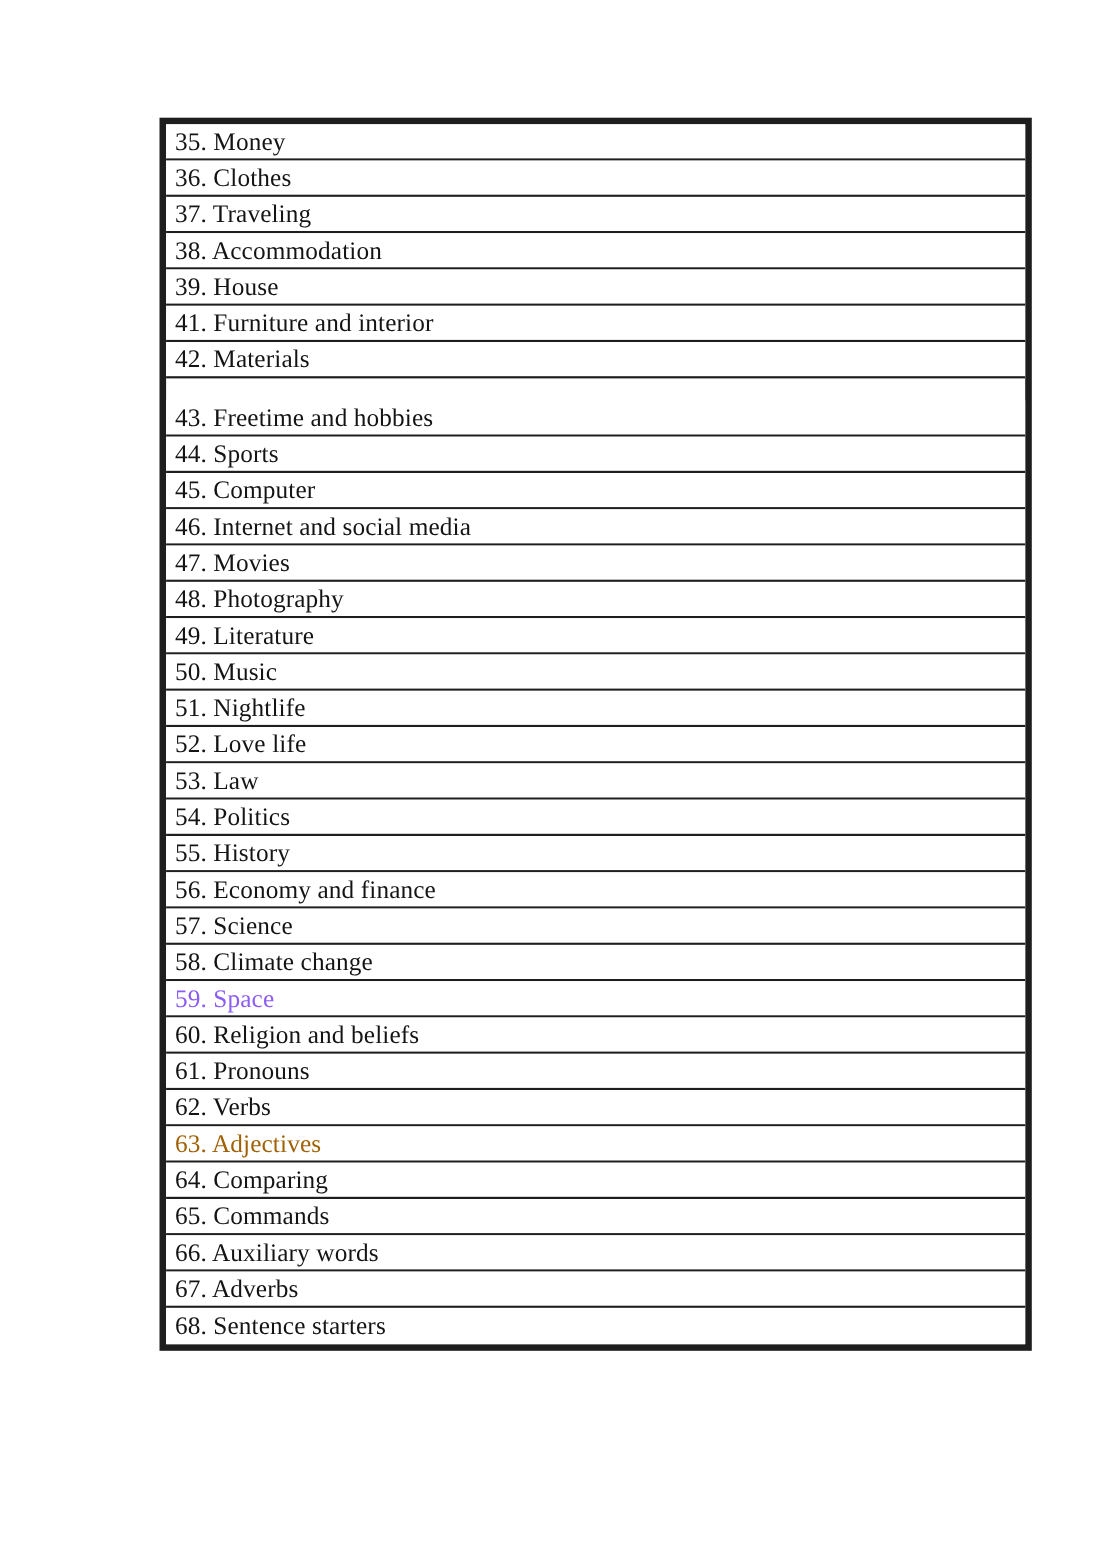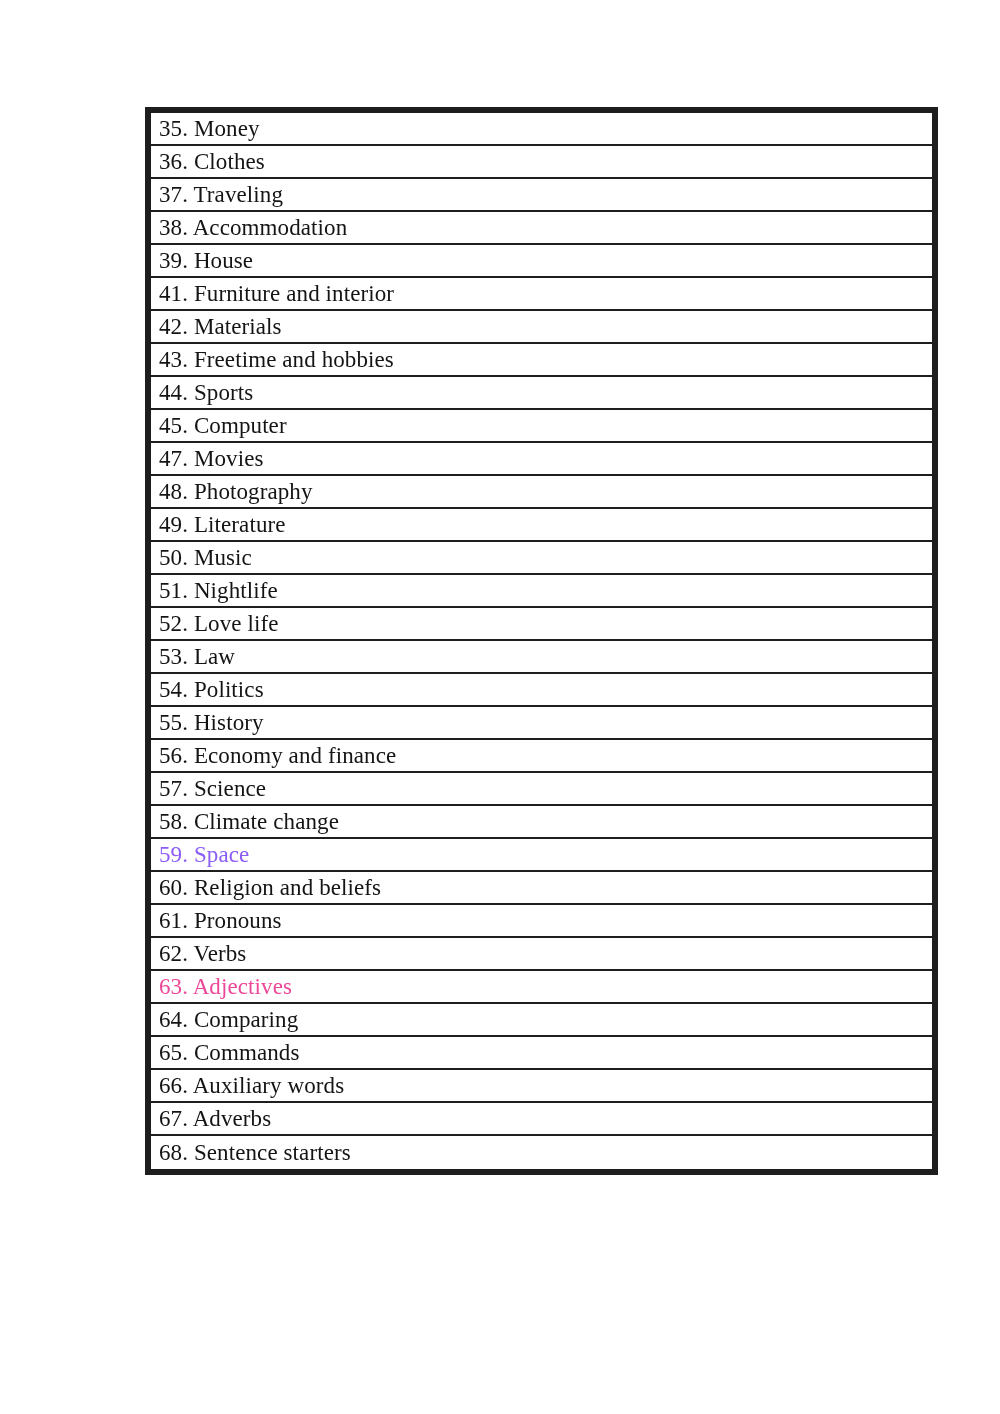--- a/index.html
+++ b/index.html
@@ -74,7 +74,7 @@
       <div class="toc-row" style="border-color: rgb(30, 30, 30);">
         <span class="cell" style="color: rgb(20, 20, 20);">42. Materials</span>
       </div>
-      <div class="toc-row" style="border-color: rgb(30, 30, 30);">
+      <div class="toc-row" style="border-color: rgb(30, 30, 30); margin-top: 20px;">
         <span class="cell" style="color: rgb(20, 20, 20);">43. Freetime and hobbies</span>
       </div>
       <div class="toc-row" style="border-color: rgb(30, 30, 30);">

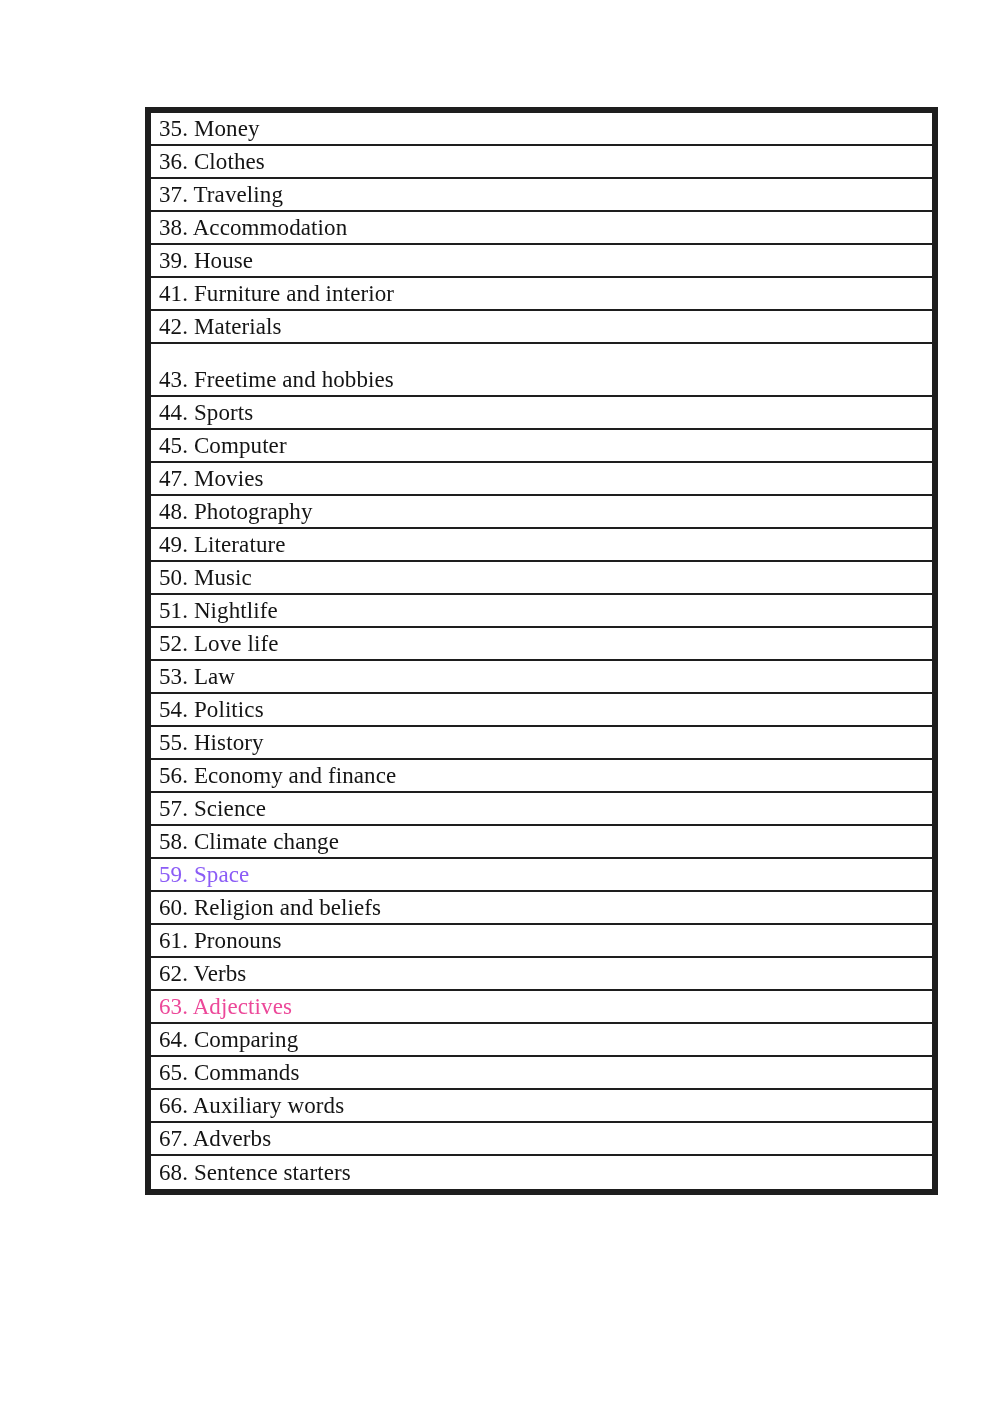--- a/index.html
+++ b/index.html
@@ -84,6 +84,9 @@
         <span class="cell" style="color: rgb(20, 20, 20);">45. Computer</span>
       </div>
       <div class="toc-row" style="border-color: rgb(30, 30, 30);">
+        <span class="cell" style="color: rgb(20, 20, 20);">46. Internet and social media</span>
+      </div>
+      <div class="toc-row" style="border-color: rgb(30, 30, 30);">
         <span class="cell" style="color: rgb(20, 20, 20);">47. Movies</span>
       </div>
       <div class="toc-row" style="border-color: rgb(30, 30, 30);">

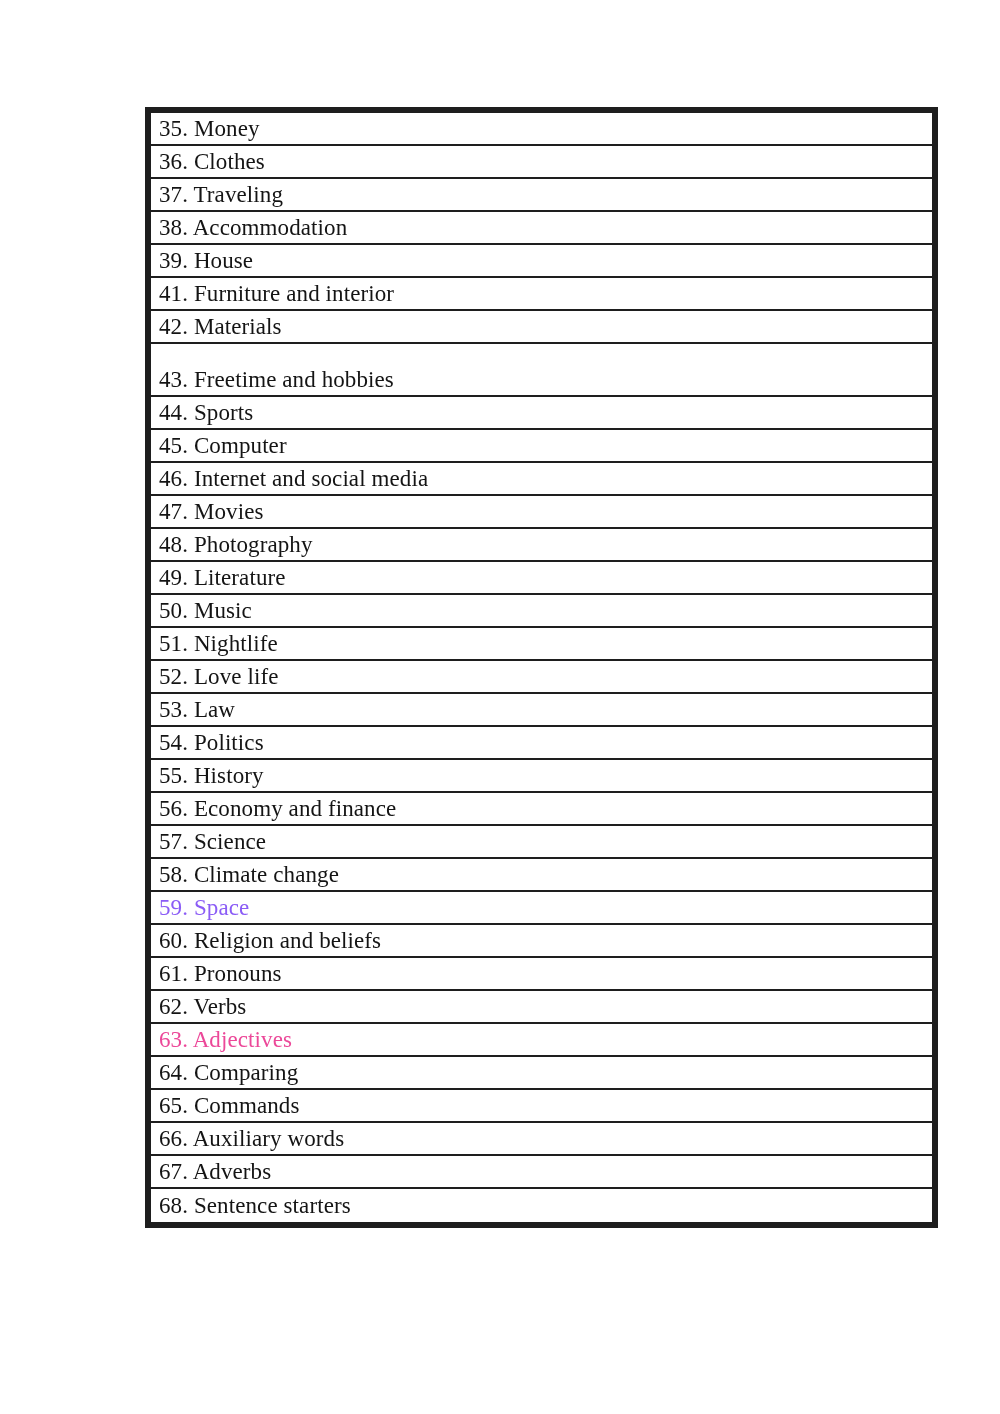--- a/index.html
+++ b/index.html
@@ -135,7 +135,7 @@
         <span class="cell" style="color: rgb(20, 20, 20);">62. Verbs</span>
       </div>
       <div class="toc-row" style="border-color: rgb(30, 30, 30);">
-        <span class="cell" style="color: #ec4899;">63. Adjectives</span>
+        <span class="cell" style="color: #a16207;">63. Adjectives</span>
       </div>
       <div class="toc-row" style="border-color: rgb(30, 30, 30);">
         <span class="cell" style="color: rgb(20, 20, 20);">64. Comparing</span>

